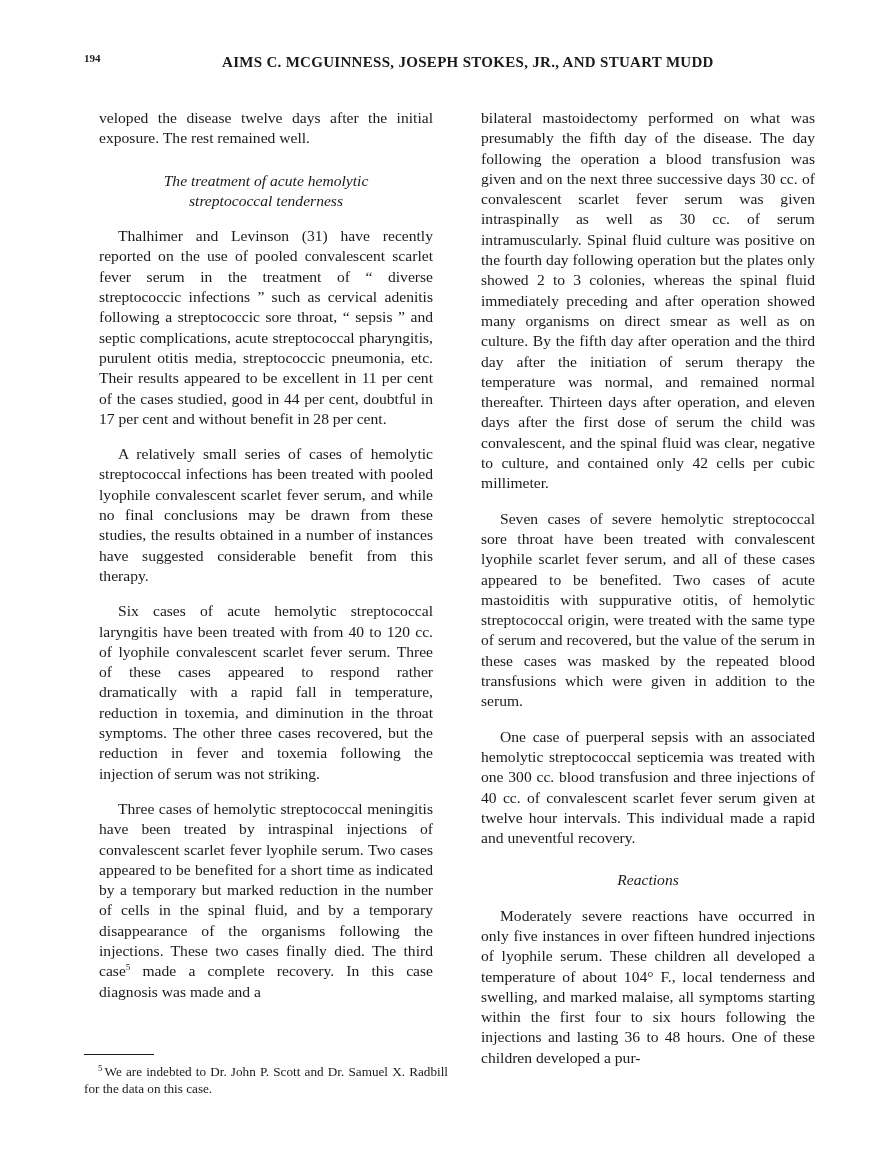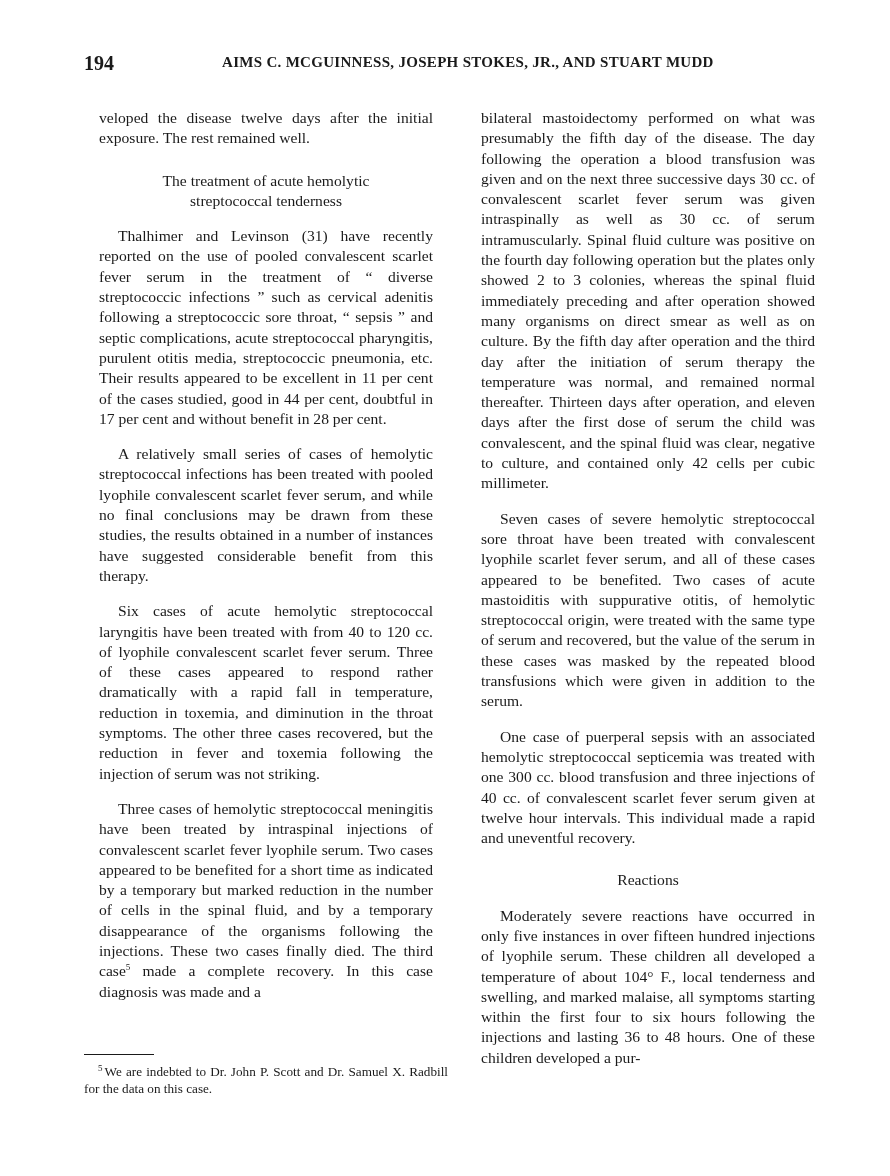--- a/index.html
+++ b/index.html
@@ -6,7 +6,7 @@
   body { width: 890px; height: 1176px; position: relative; overflow: hidden;
          font-family: "Liberation Serif", "DejaVu Serif", serif; color: #1a1a1a; }
   .running-head { position: absolute; top: 52px; left: 0; width: 890px; height: 24px; }
-  .page-number { position: absolute; left: 84px; top: 0; font-size: 20px; font-weight: bold; }
+  .page-number { position: absolute; left: 84px; top: 0; font-size: 11px; font-weight: bold; }
   .authors { position: absolute; left: 222px; top: 2px; font-size: 15px; letter-spacing: 0.3px; font-weight: bold; }
   .col { position: absolute; top: 93px; width: 364px; font-size: 15.6px; line-height: 20.3px; }
   .col-left { left: 84px; }

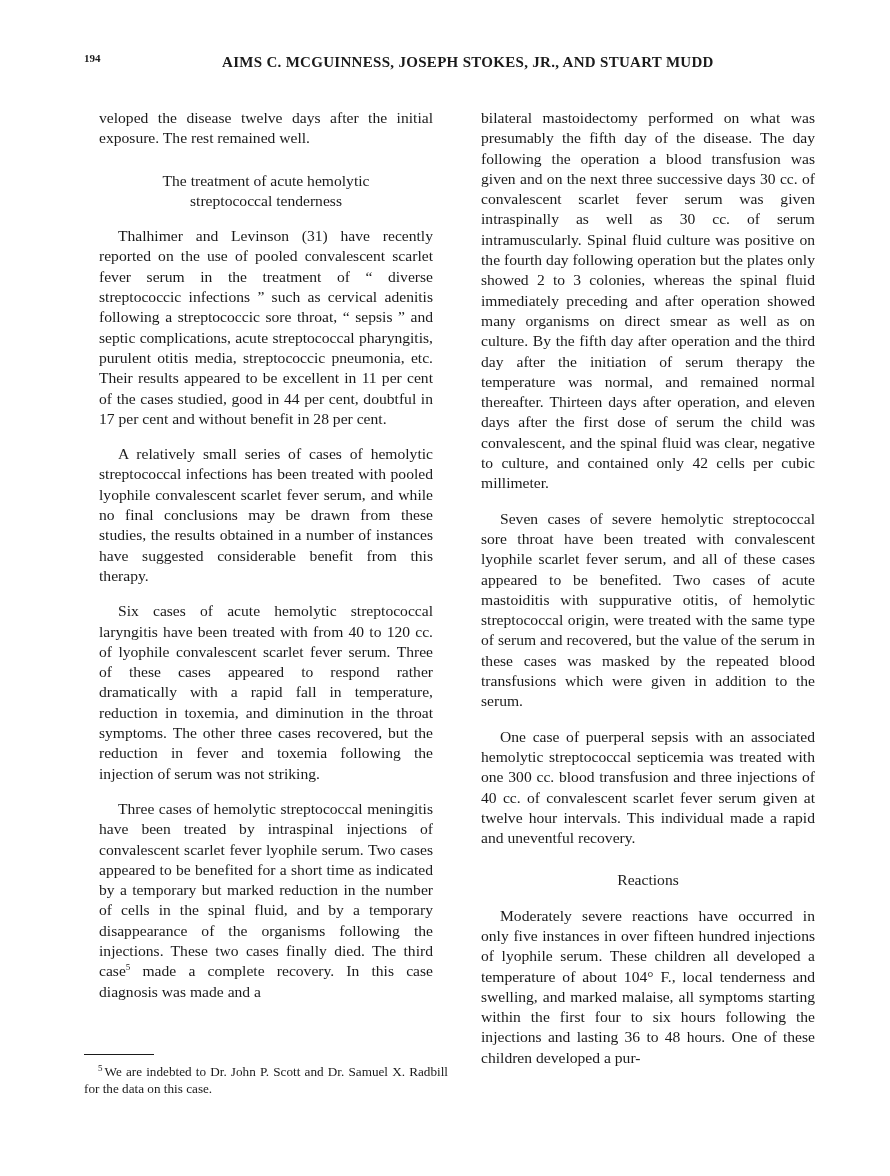--- a/index.html
+++ b/index.html
@@ -13,7 +13,7 @@
   .col-right { left: 466px; }
   .col p { margin: 15px; text-align: justify; text-indent: 0; hyphens: manual; }
   .col p.indent { text-indent: 19px; }
-  .section-heading { text-align: center; margin: 22px 0 10px 0; line-height: 20.3px; }
+  .section-heading { font-style: italic; text-align: center; margin: 22px 0 10px 0; line-height: 20.3px; }
   .footnote-rule { position: absolute; left: 84px; top: 1054px; width: 70px; border-top: 1.5px solid #1a1a1a; }
   .footnote { position: absolute; left: 84px; top: 1063px; width: 364px; font-size: 13.2px; line-height: 17px; text-align: justify; }
   .footnote .fn-mark { font-size: 9px; vertical-align: super; line-height: 0; margin-left: 14px; margin-right: 2px; }

